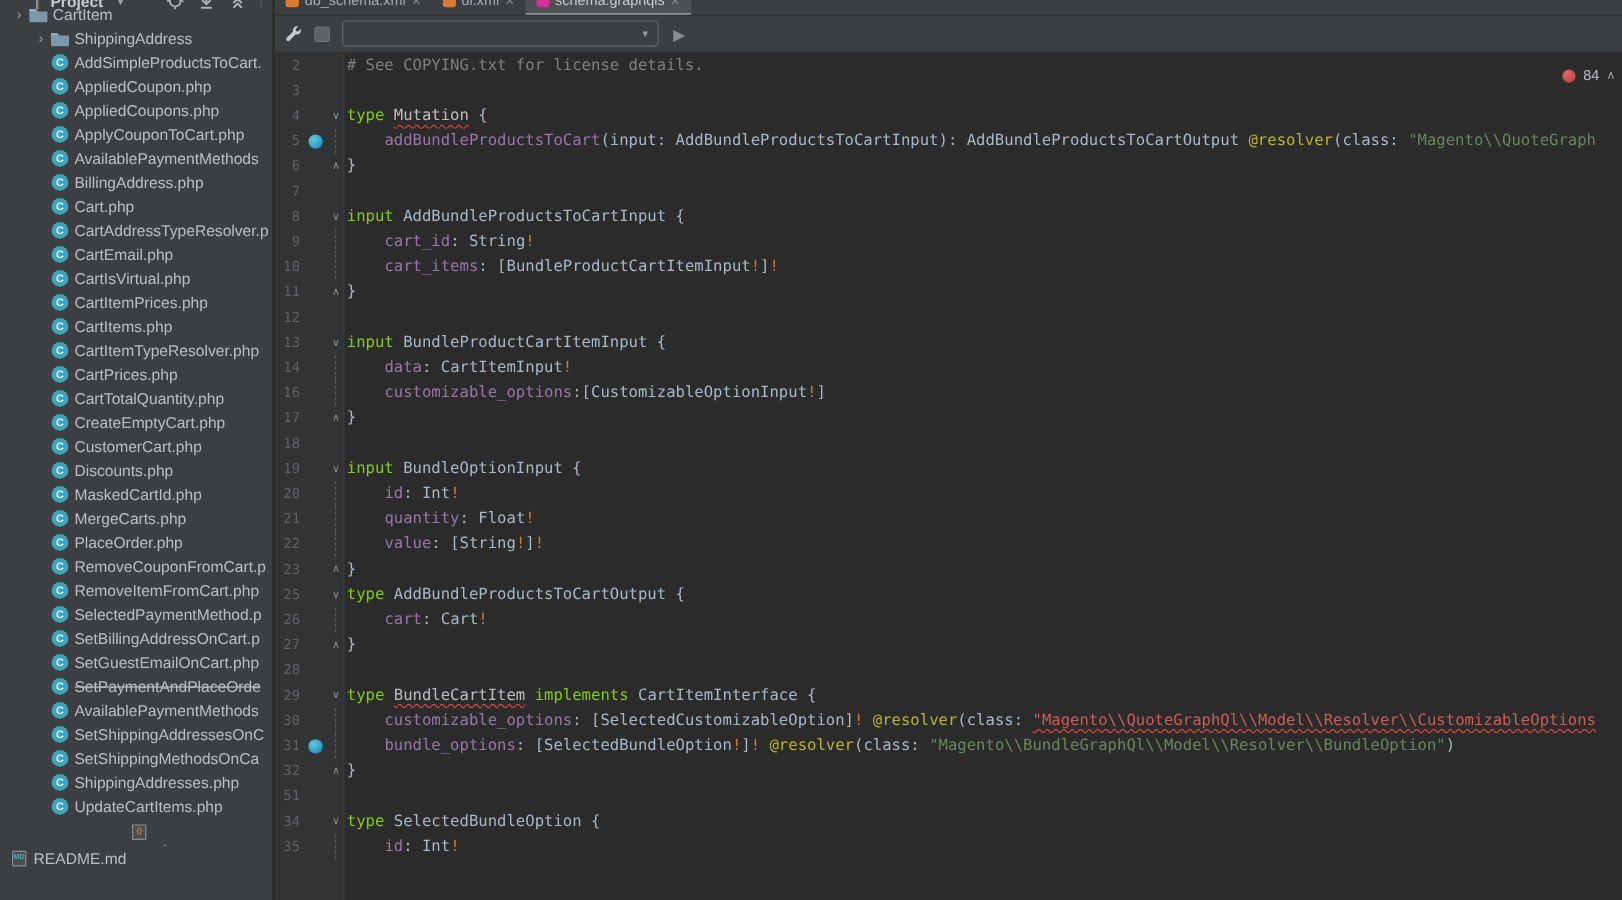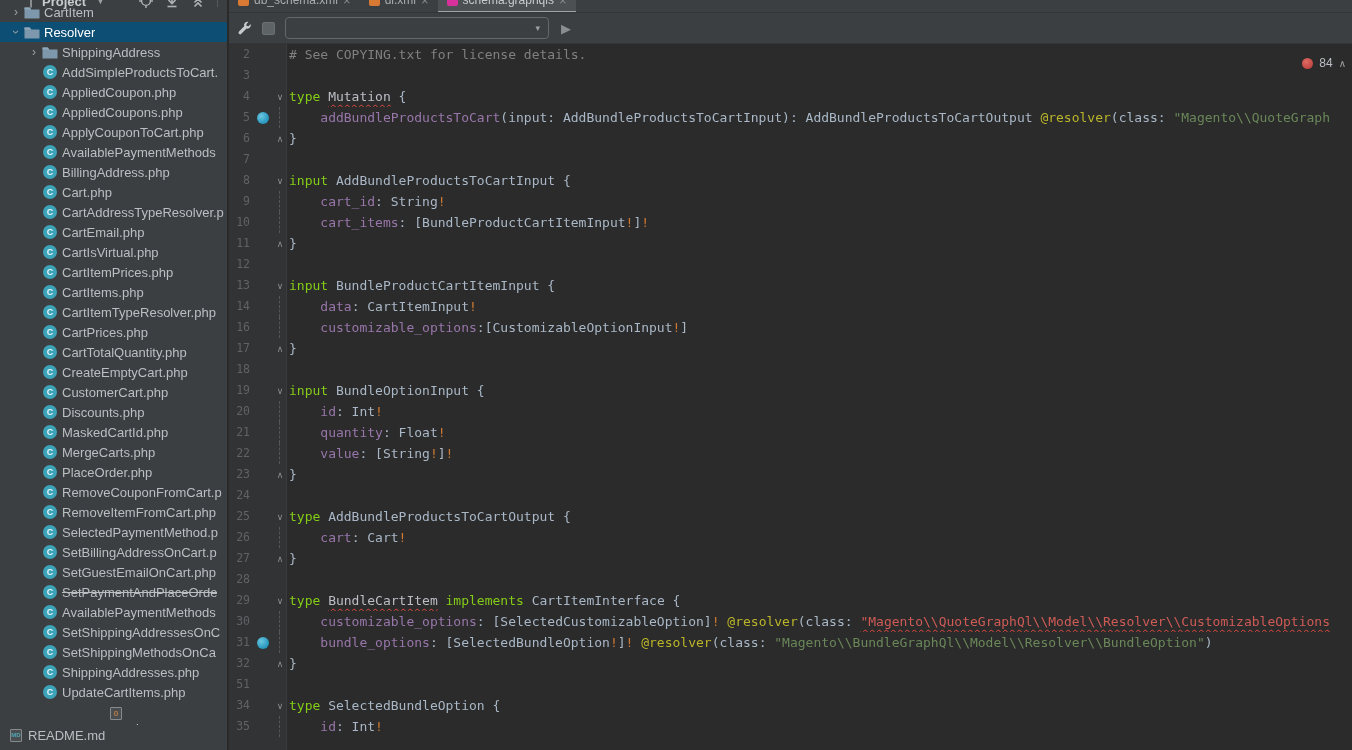--- a/index.html
+++ b/index.html
@@ -166,16 +166,6 @@
           </span>
           <span class="tree-label">CartItem</span>
         </div>
-        <div class="tree-row selected" style="padding-left: 8px;">
-          <span class="arrow-cell"><span class="arrow-down">›</span></span>
-          <span class="tree-icon">
-            <svg width="16" height="13" viewBox="0 0 16 13">
-              <path d="M0.5 1.5h5.2l1.6 2H15.5v9H0.5z" fill="#7D98AC"></path>
-              <path d="M0.5 1.5h5.2l1.6 2H0.5z" fill="#8FA8BA"></path>
-            </svg>
-          </span>
-          <span class="tree-label">Resolver</span>
-        </div>
         <div class="tree-row" style="padding-left: 26px;">
           <span class="arrow-cell"><span>›</span></span>
           <span class="tree-icon">

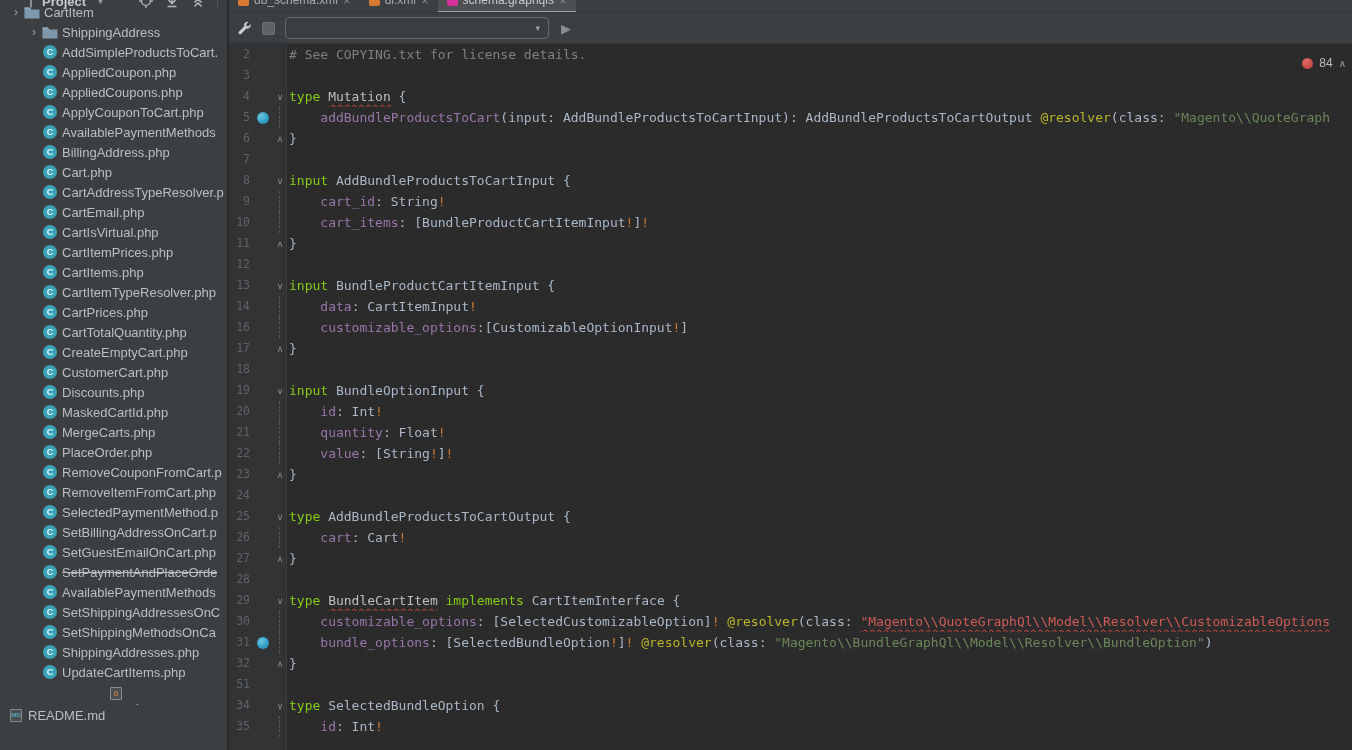--- a/index.html
+++ b/index.html
@@ -604,12 +604,6 @@
             <pre class="ct"><span class="tk-t">}</span></pre>
           </div>
           <div class="cl">
-            <span class="ln">24</span>
-            <span class="mk"></span>
-            <span class="fd"></span>
-            <pre class="ct"></pre>
-          </div>
-          <div class="cl">
             <span class="ln">25</span>
             <span class="mk"></span>
             <span class="fd">∨</span>

